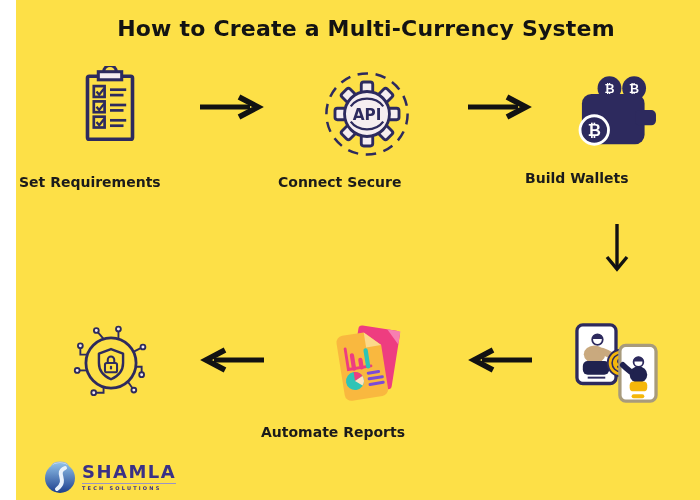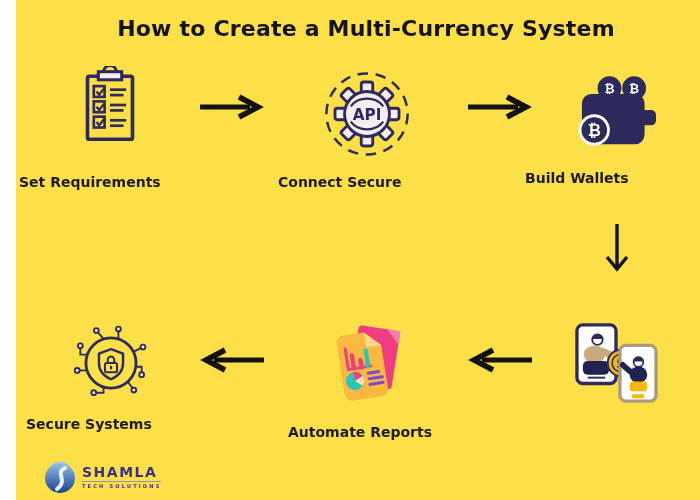--- a/index.html
+++ b/index.html
@@ -177,7 +177,6 @@
   </svg>
 
   <div class="abs step-label" style="left:272px;top:424px">Automate Reports</div>
-  <div class="abs step-label" style="left:10px;top:416px">Secure Systems</div>
 
   <div class="abs logo-wrap" style="left:26px;top:459px">
     <svg width="36" height="36" viewBox="0 0 36 36">

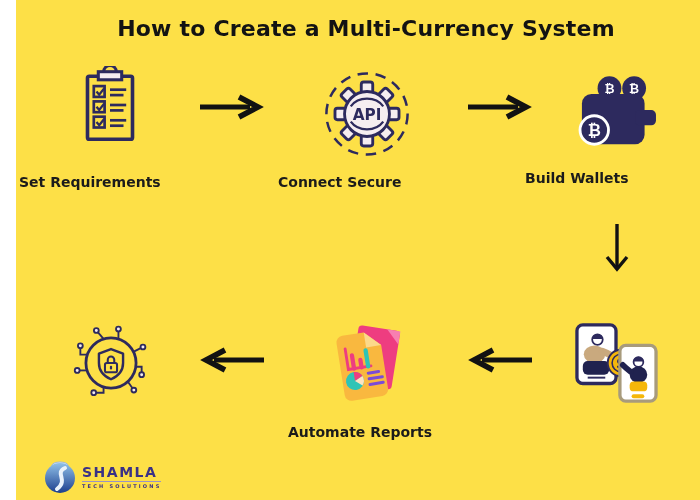--- a/index.html
+++ b/index.html
@@ -176,7 +176,7 @@
     </g>
   </svg>
 
-  <div class="abs step-label" style="left:272px;top:424px">Automate Reports</div>
+  <div class="abs step-label" style="left:245px;top:424px">Automate Reports</div>
 
   <div class="abs logo-wrap" style="left:26px;top:459px">
     <svg width="36" height="36" viewBox="0 0 36 36">

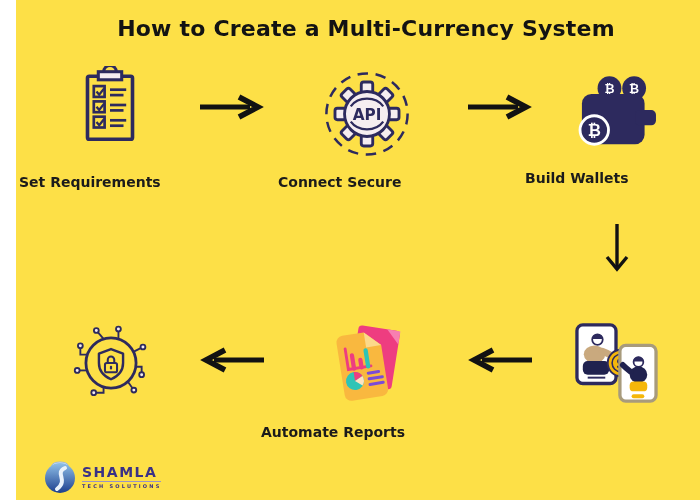--- a/index.html
+++ b/index.html
@@ -20,7 +20,7 @@
   }
   .logo-wrap { display:flex; align-items:center; gap:4px; }
   .logo-brand {
-    font-size:14px; font-weight:bold; color:#3a3186; letter-spacing:1.5px;
+    font-size:18px; font-weight:bold; color:#3a3186; letter-spacing:1.5px;
     line-height:1.05;
   }
   .logo-tagline {

